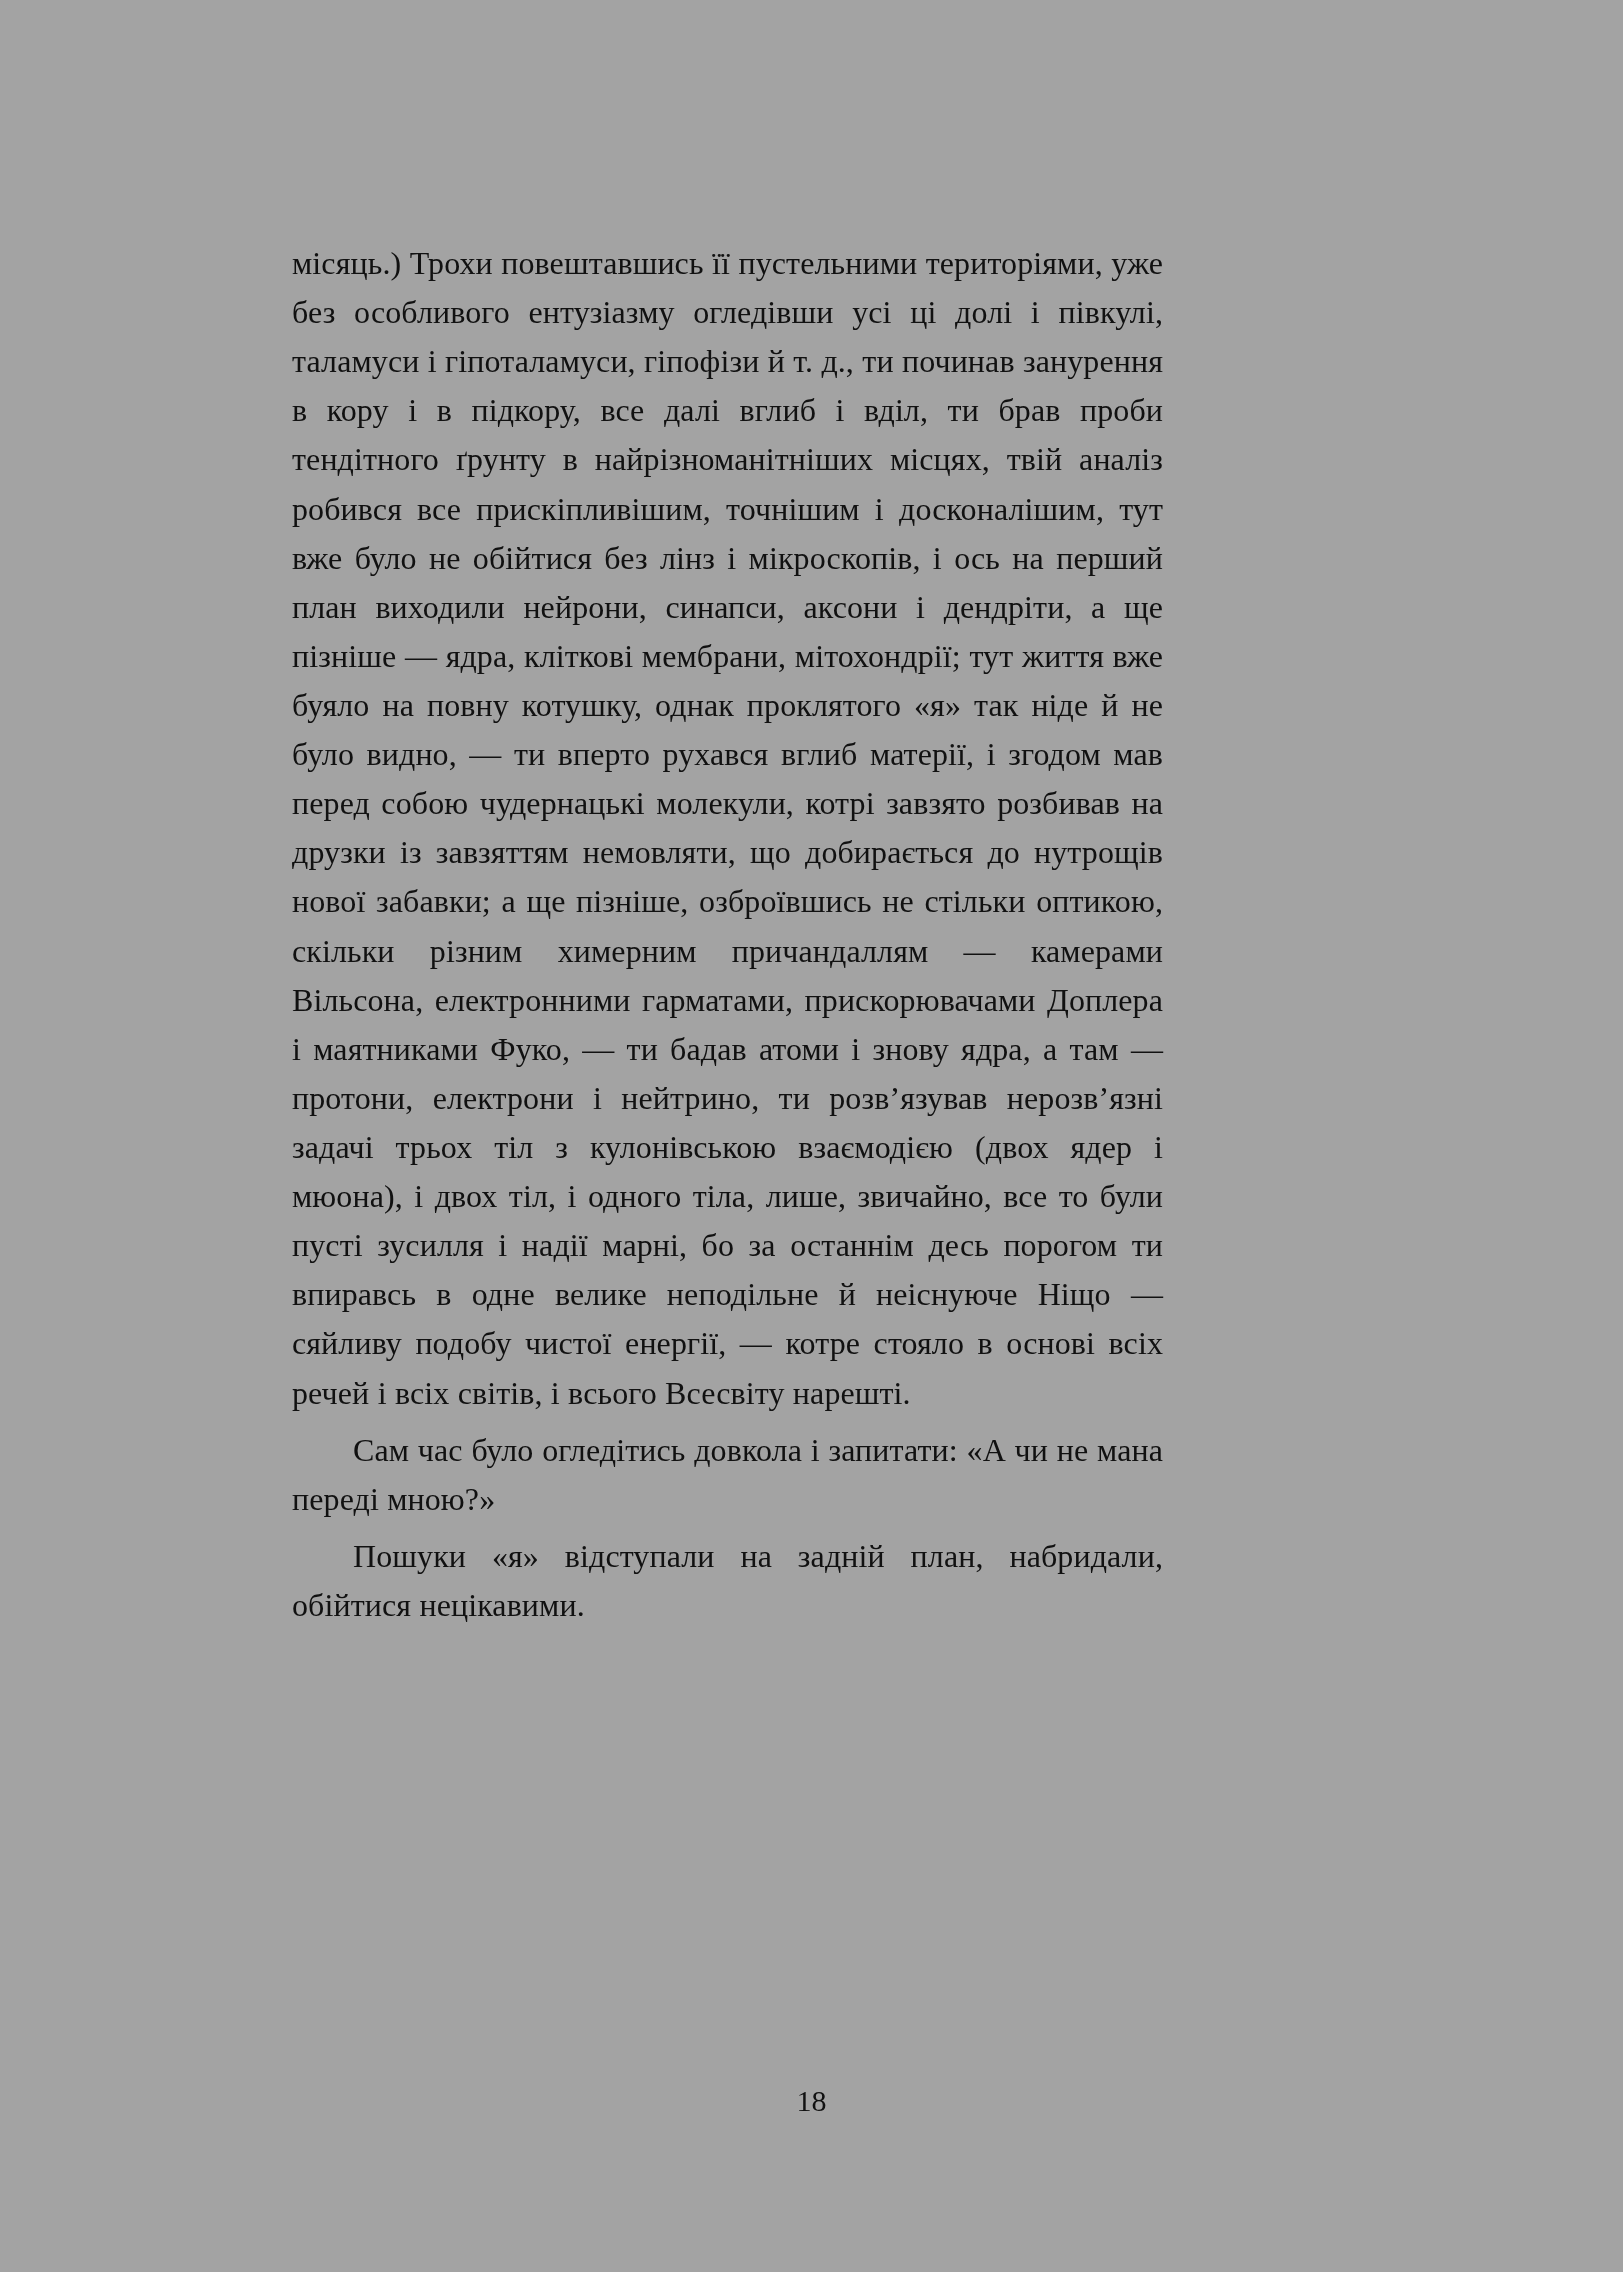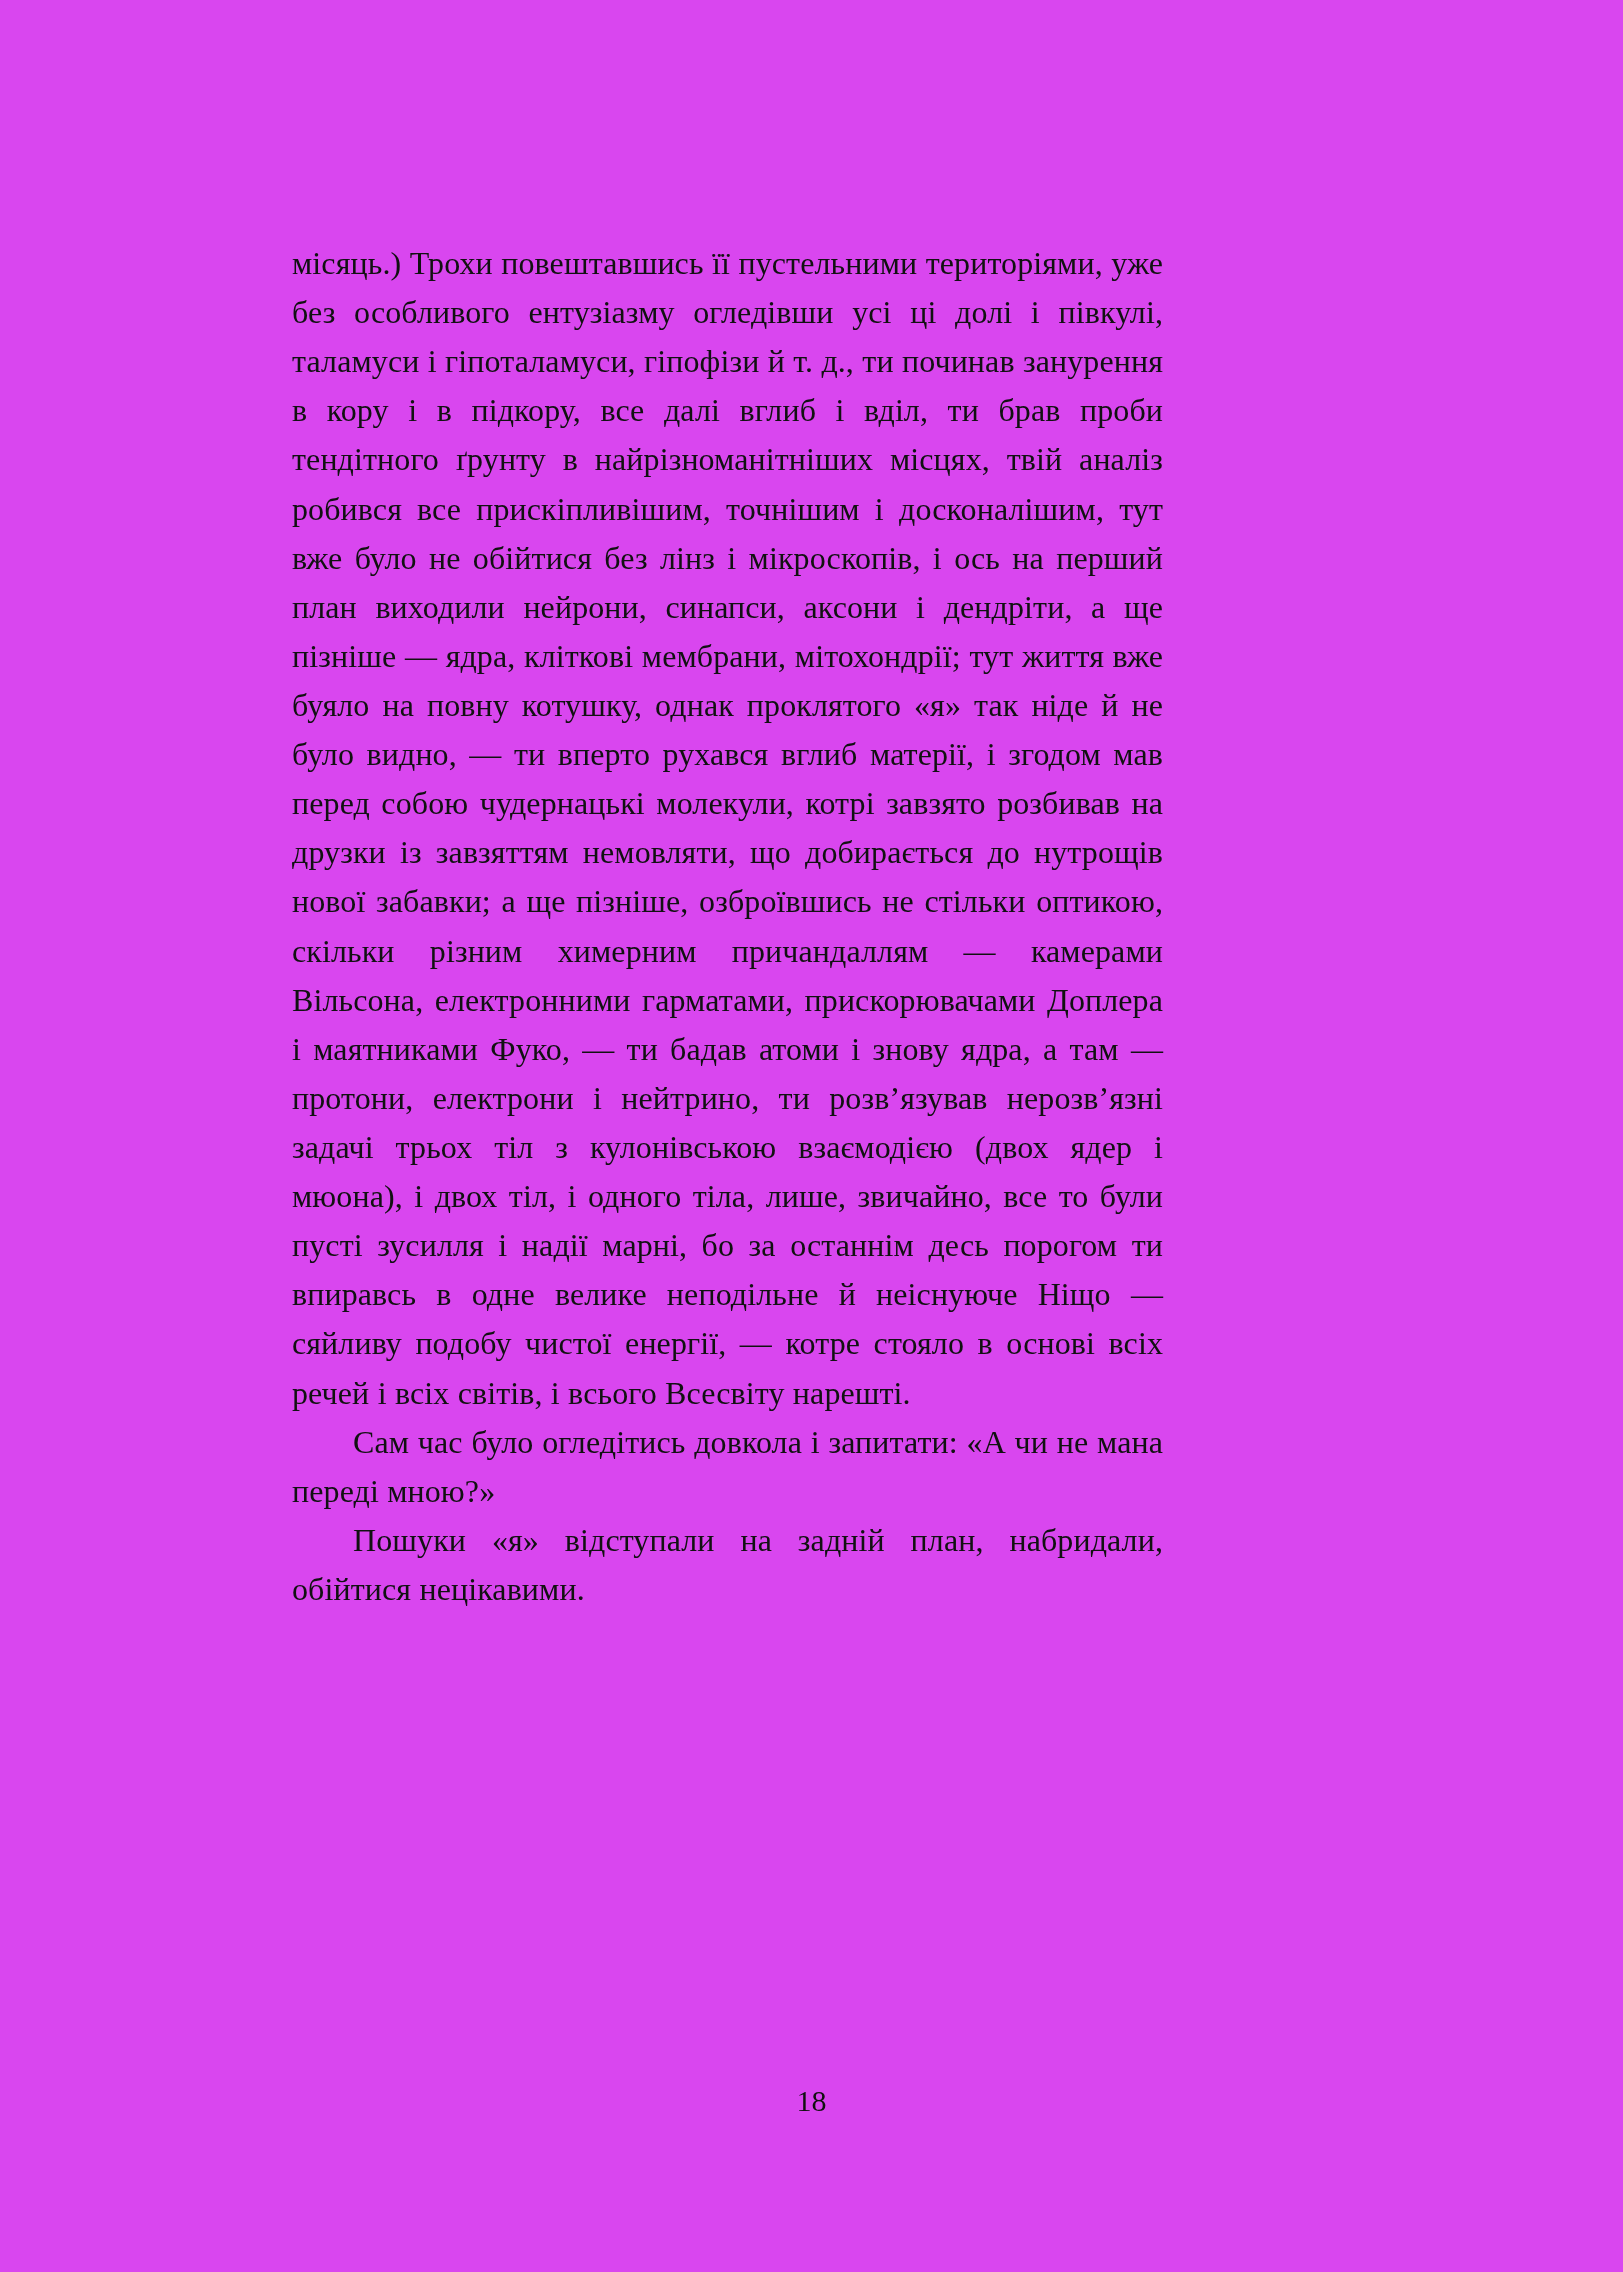--- a/index.html
+++ b/index.html
@@ -21,7 +21,7 @@
     top: 0;
     width: 1623px;
     height: 2273px;
-    background: #d946ef;
+    background: #a3a3a3;
     box-sizing: border-box;
   }
   .text-block {

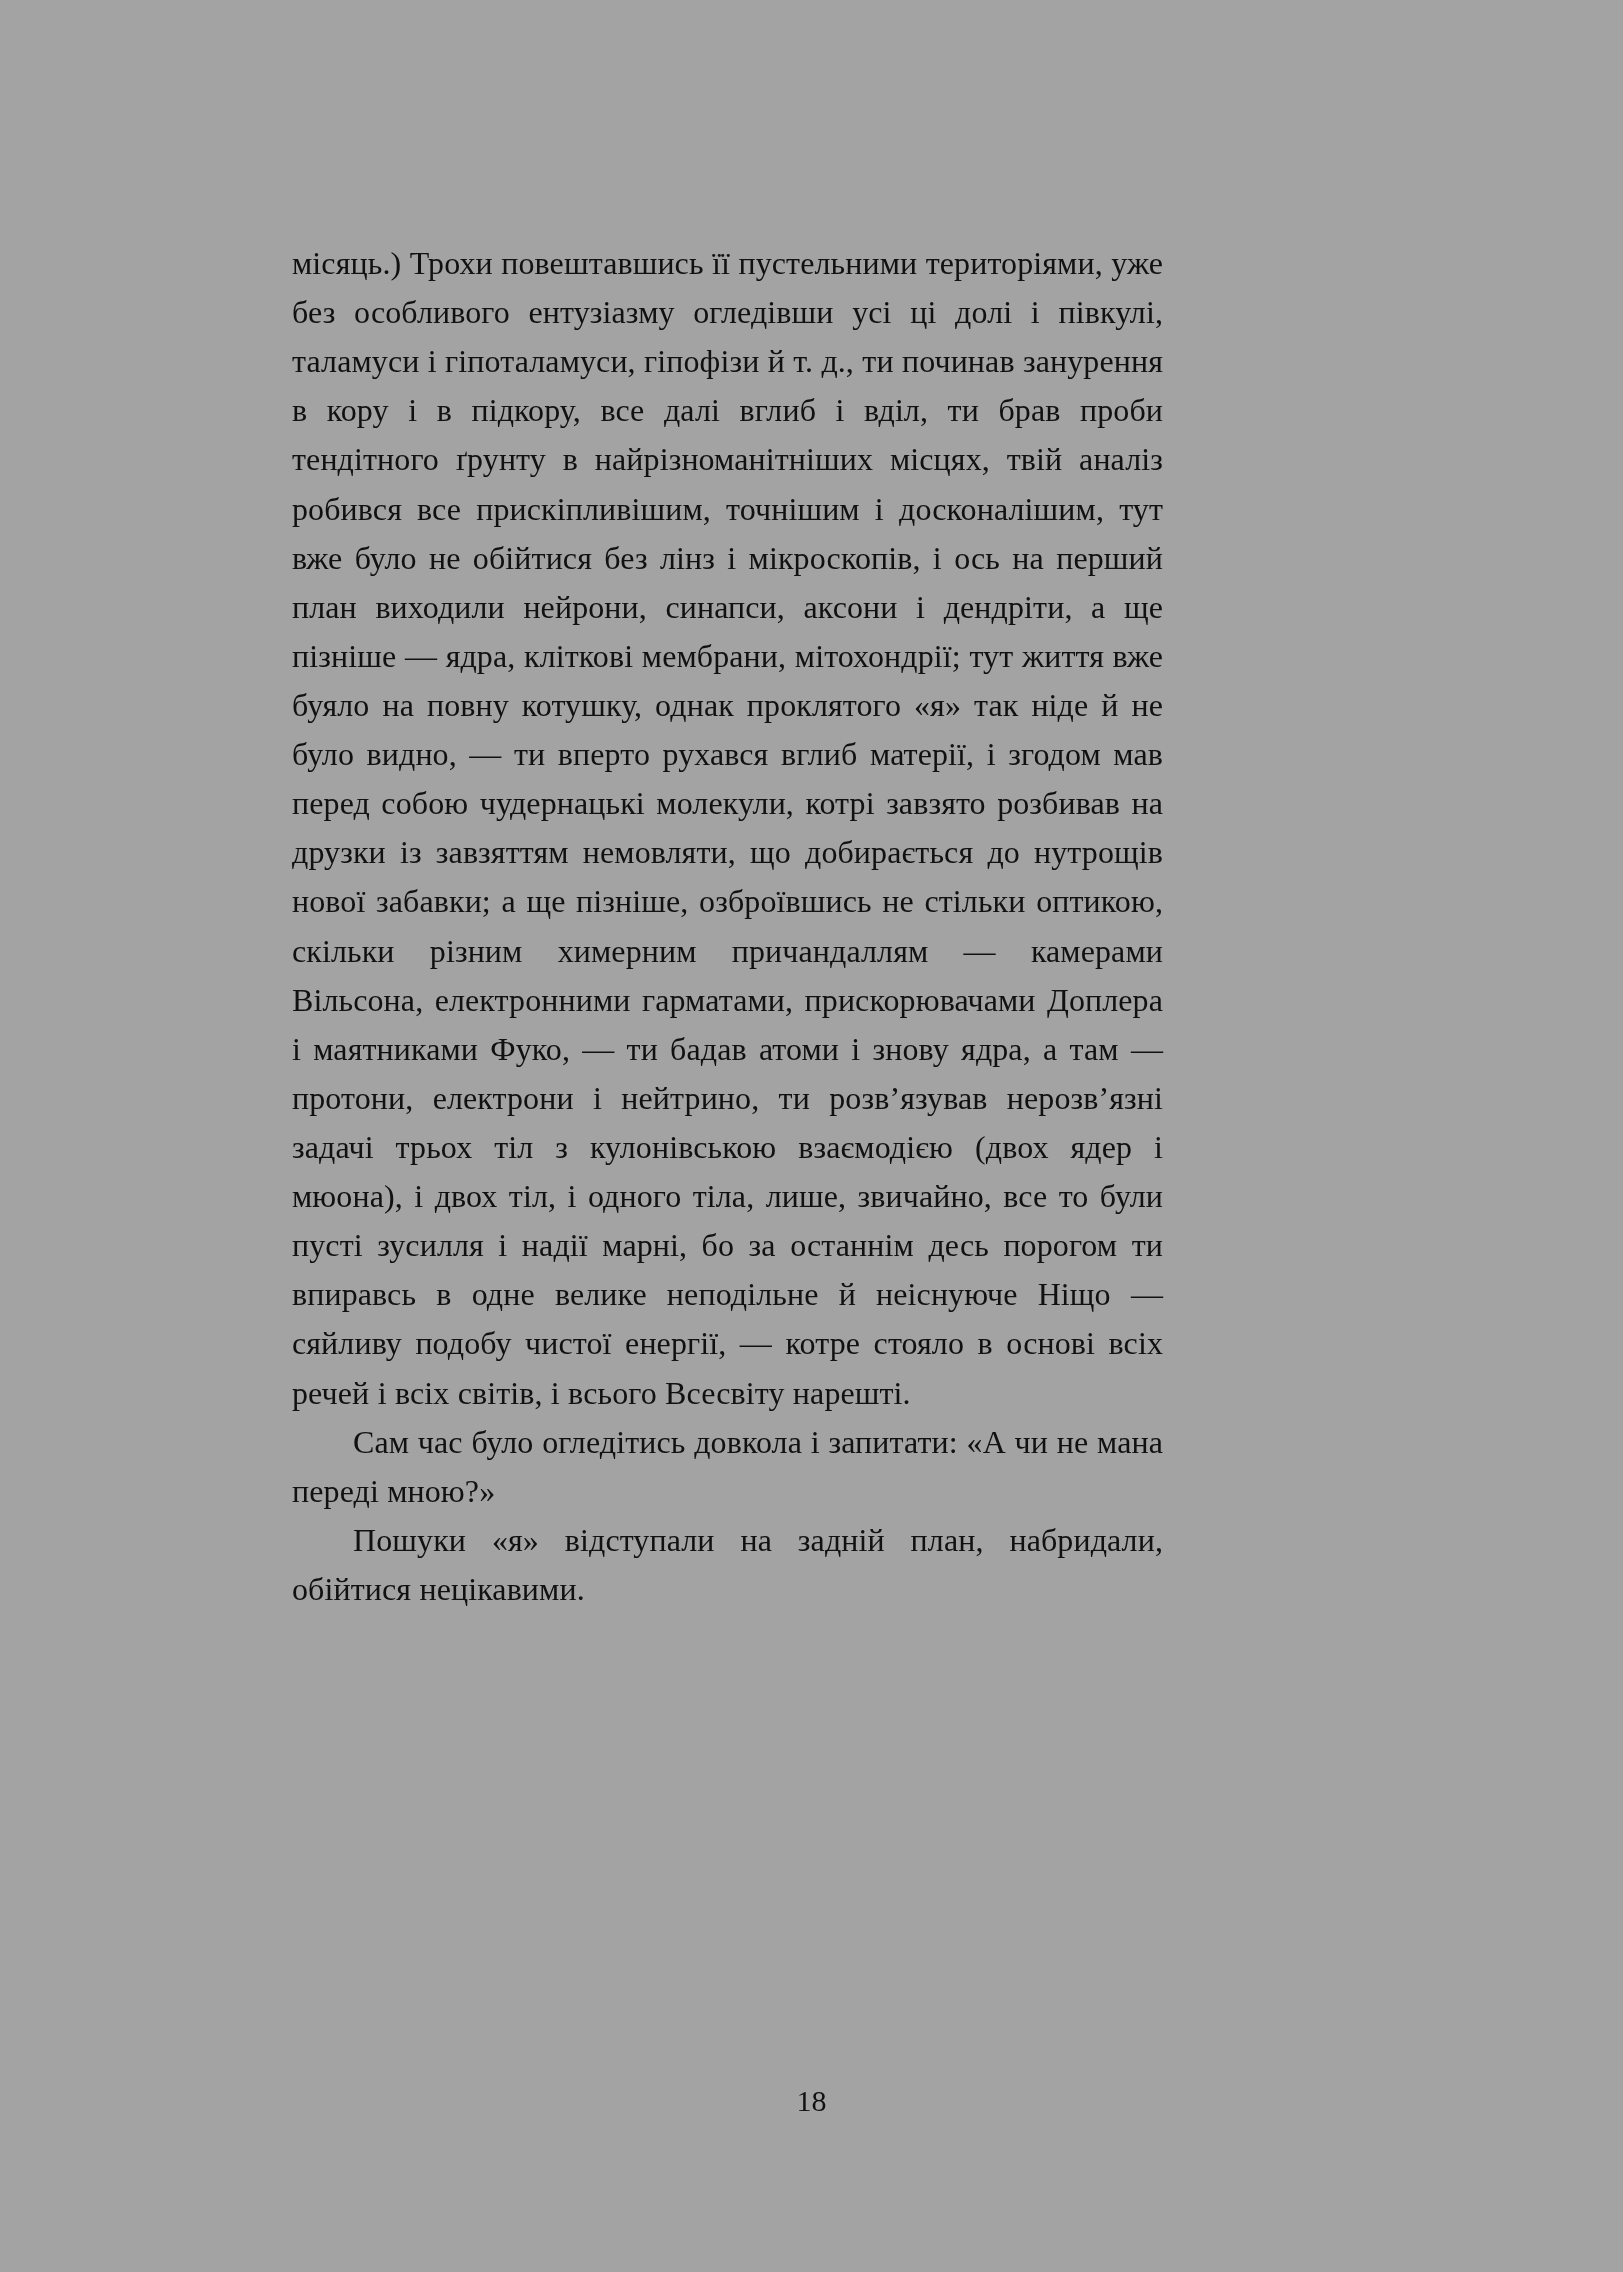--- a/index.html
+++ b/index.html
@@ -41,7 +41,7 @@
     hyphens: manual;
   }
   .para + .para {
-    margin-top: 0;
+    margin-top: 8px;
   }
   .para.indent {
     text-indent: 61px;

